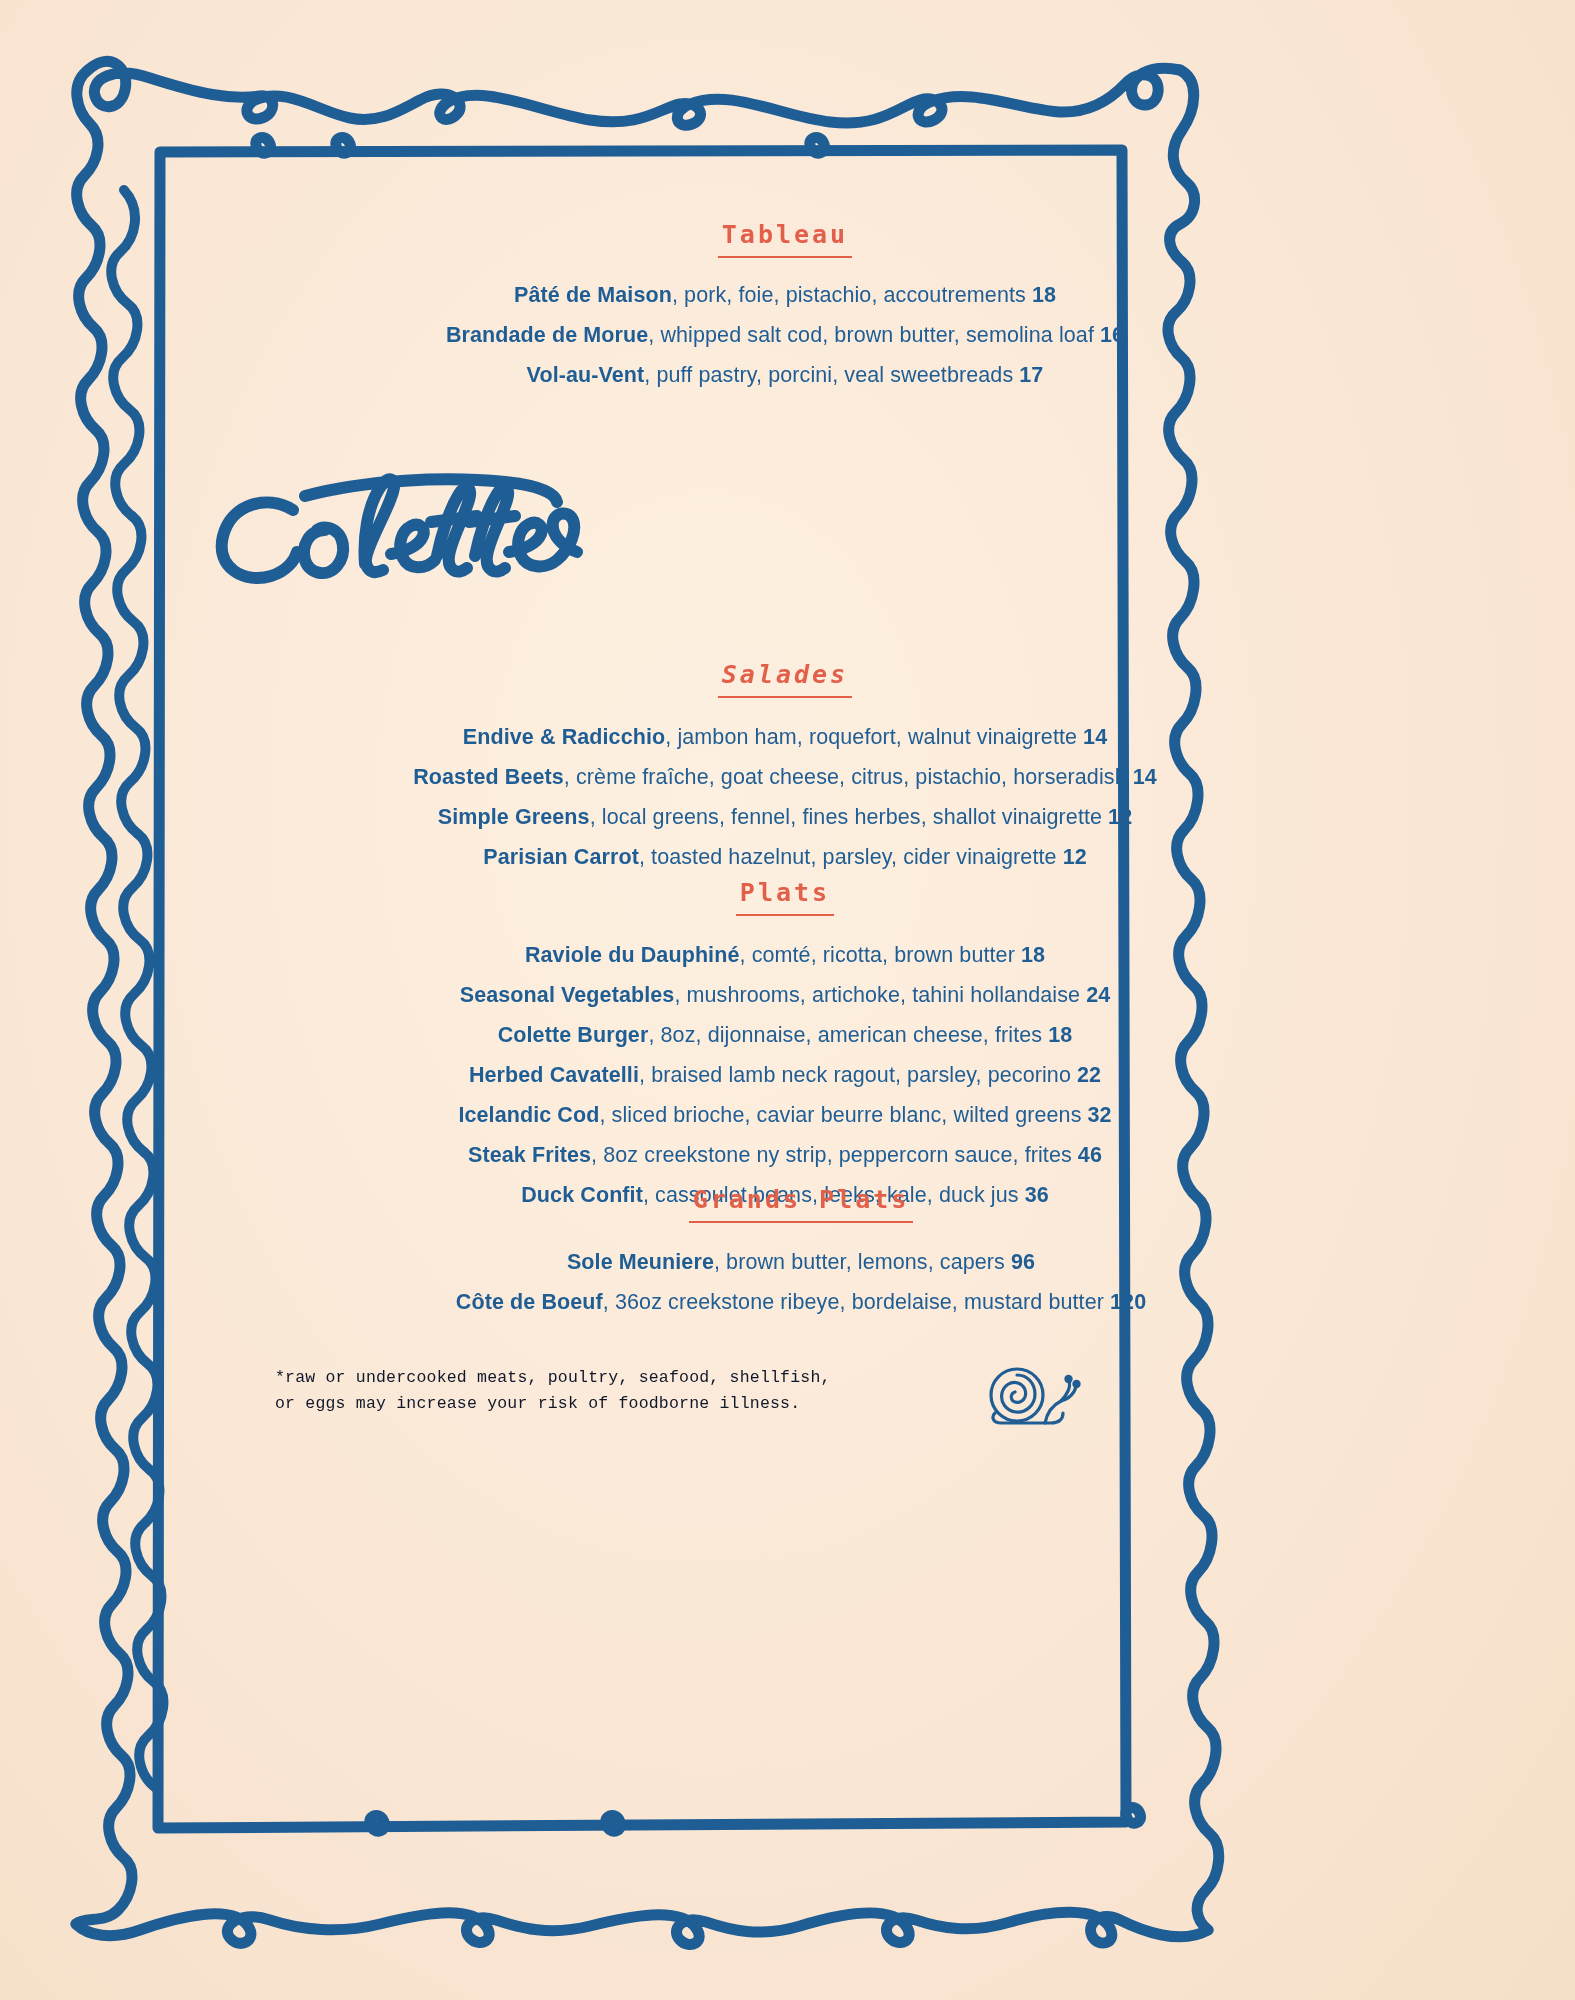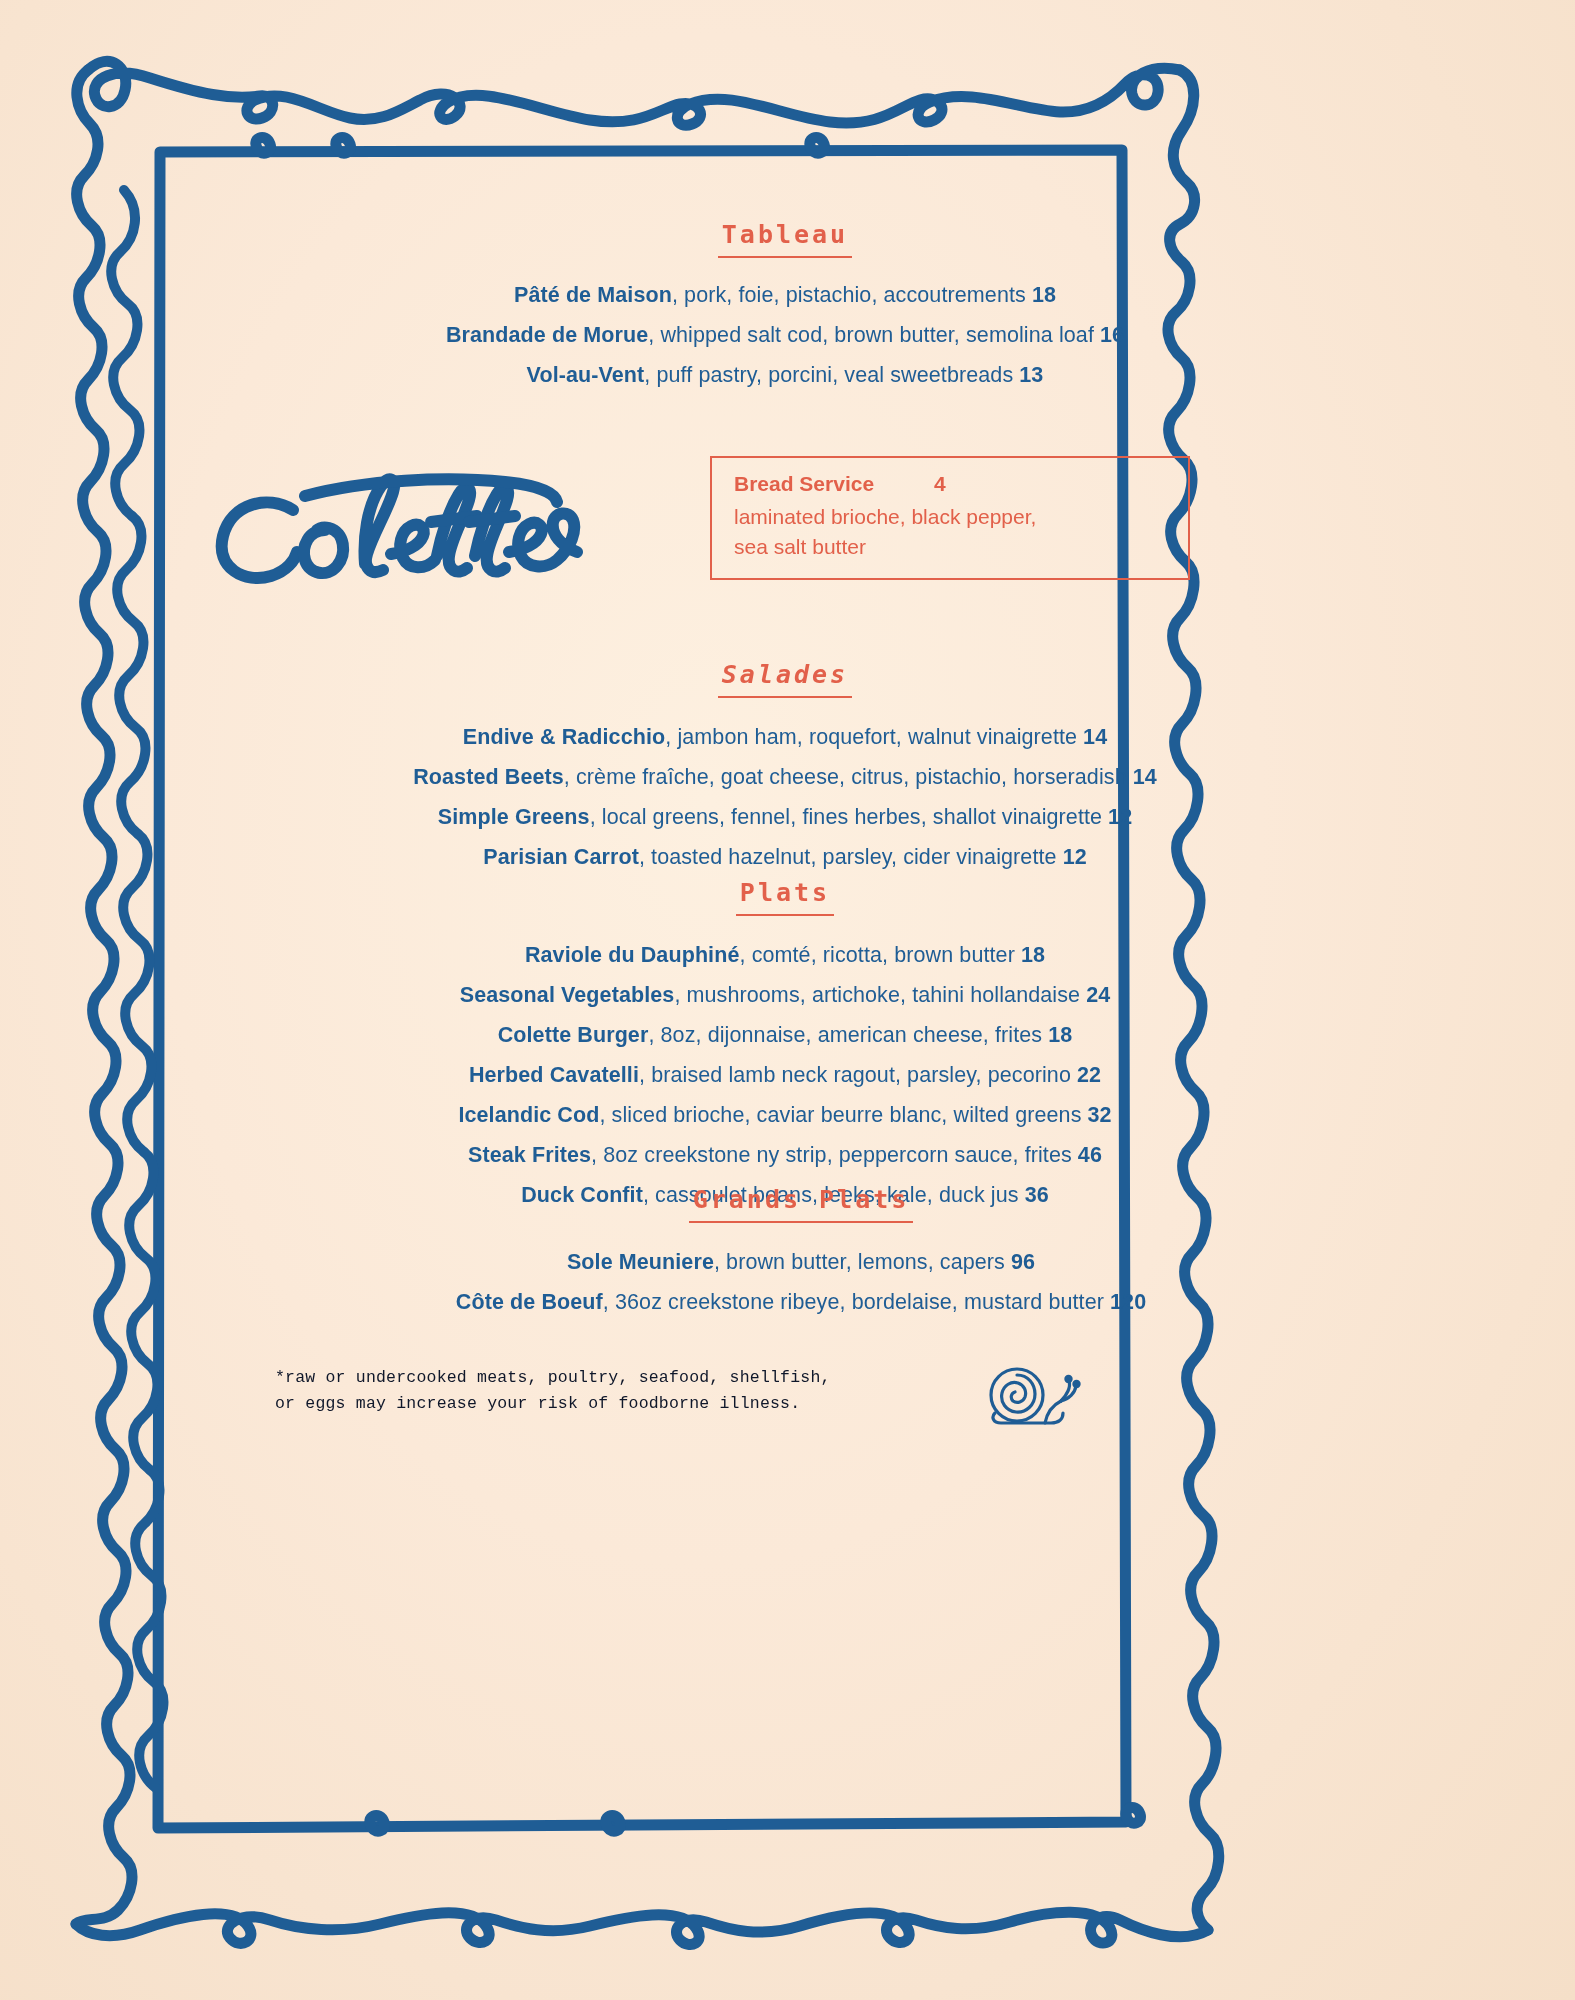--- a/index.html
+++ b/index.html
@@ -258,7 +258,7 @@
       <span class="nm">Brandade de Morue</span><span class="ds">, whipped salt cod, brown butter, semolina loaf</span><span class="pr">16</span>
     </div>
     <div class="menu-line">
-      <span class="nm">Vol-au-Vent</span><span class="ds">, puff pastry, porcini, veal sweetbreads</span><span class="pr">13</span>
+      <span class="nm">Vol-au-Vent</span><span class="ds">, puff pastry, porcini, veal sweetbreads</span><span class="pr">17</span>
     </div>
   </section>
 

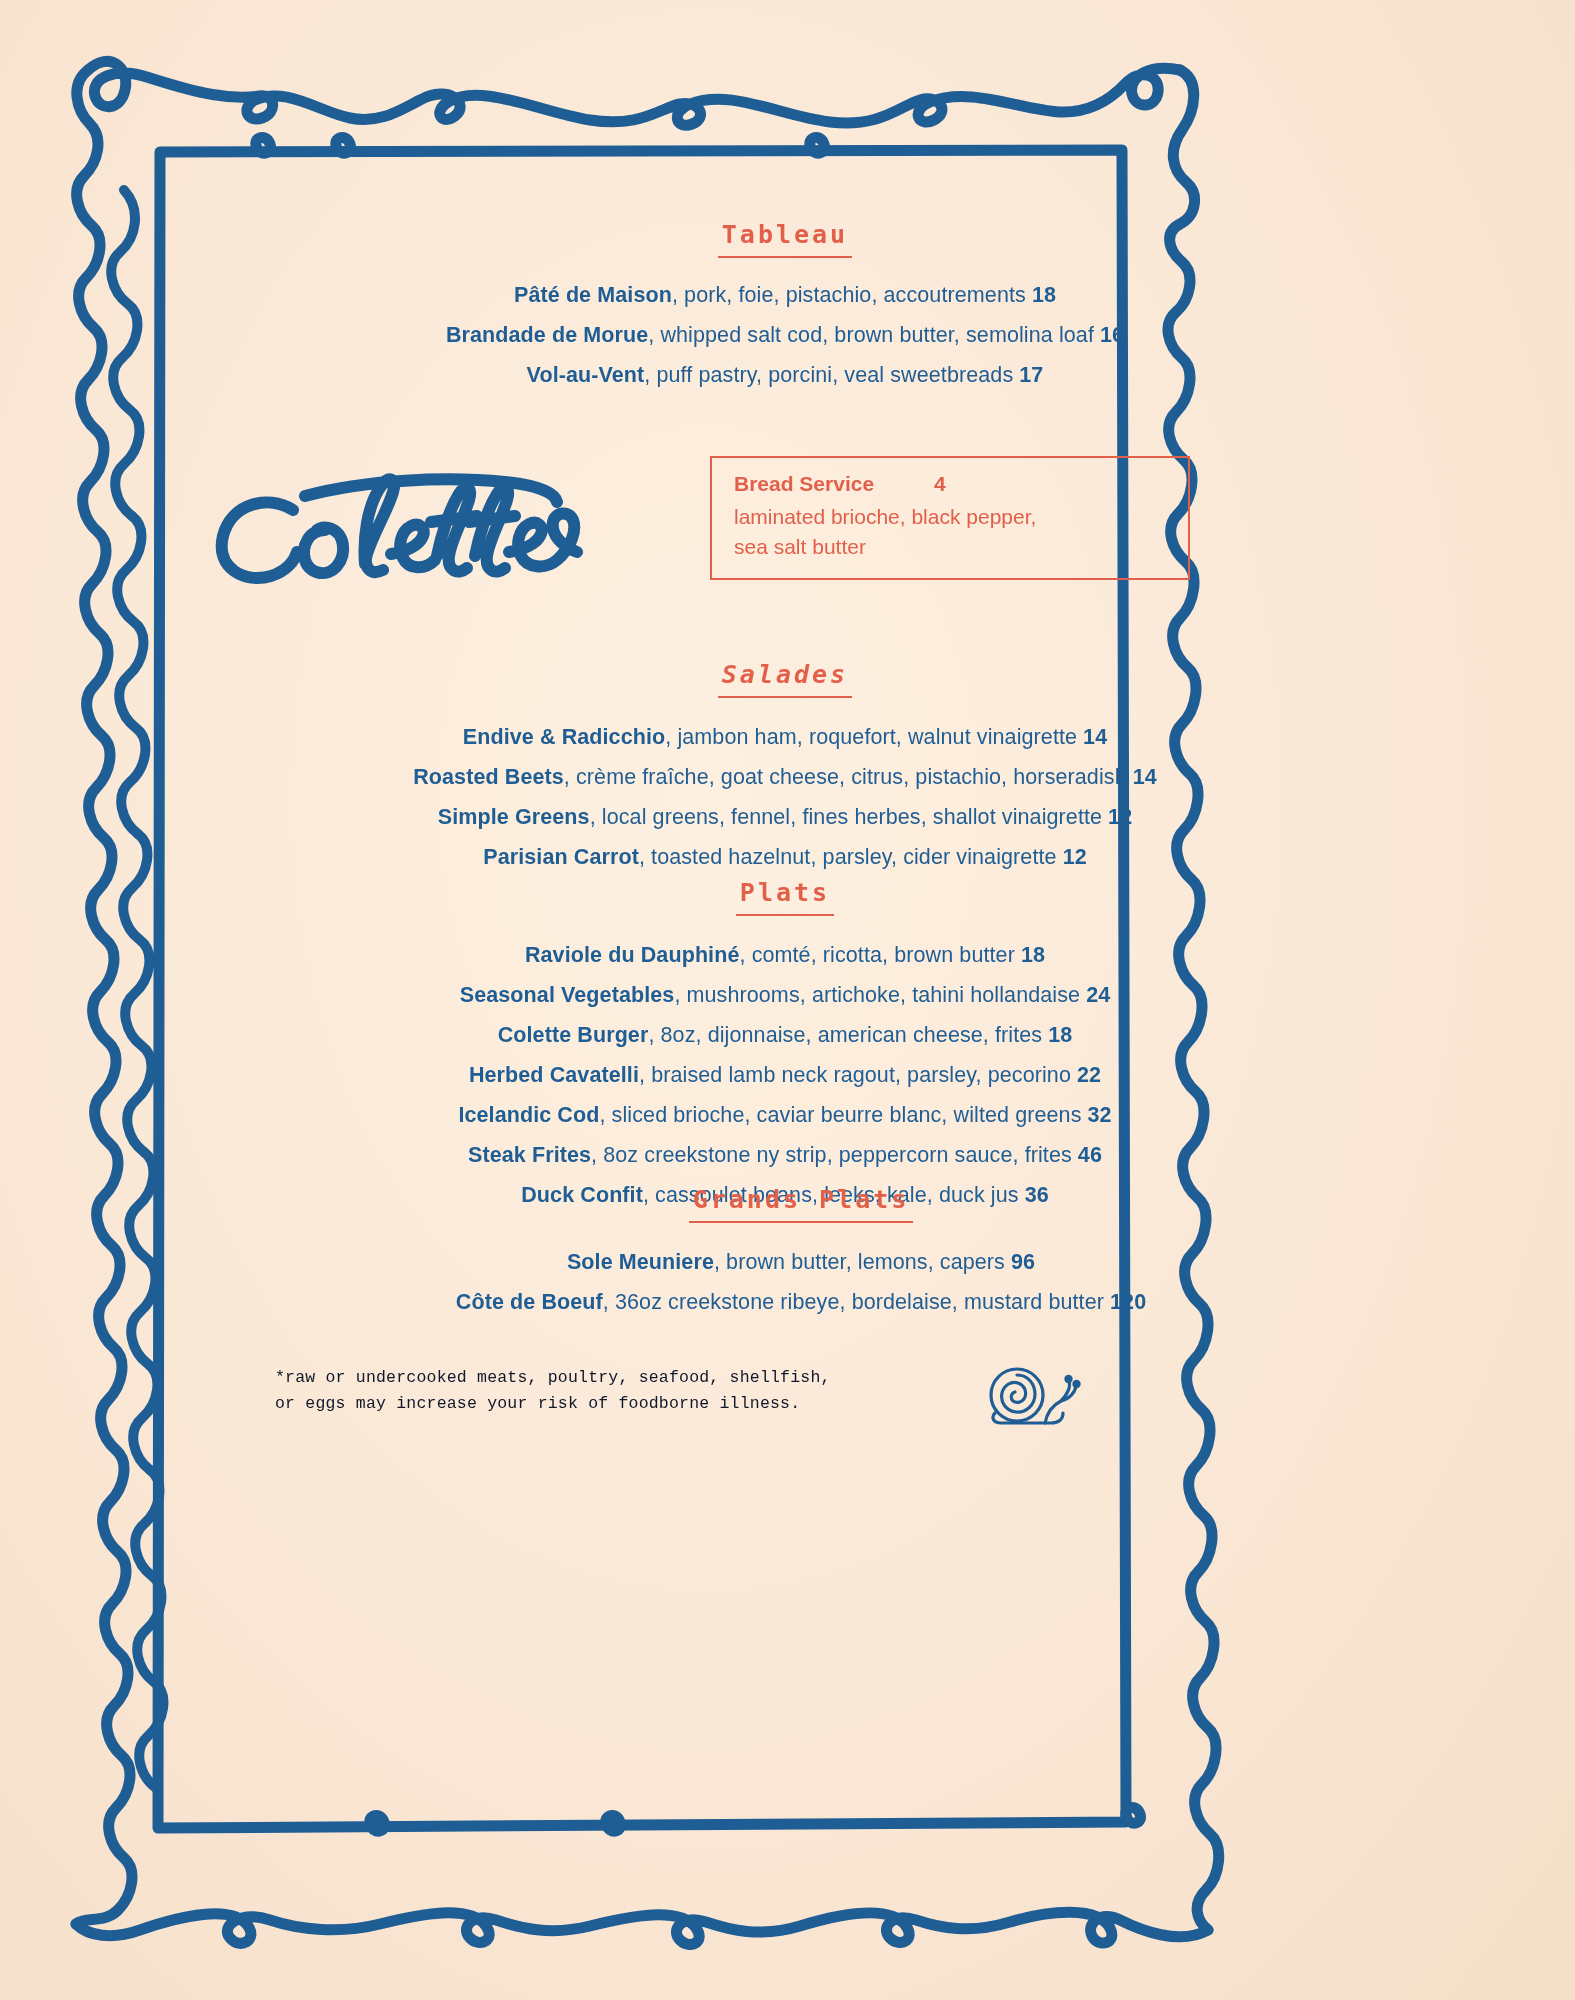--- a/index.html
+++ b/index.html
@@ -293,13 +293,6 @@
       </g>
     </svg>
 
-    <div id="bread-box">
-      <div id="bread-title-row">
-        <span>Bread Service</span><span class="price">4</span>
-      </div>
-      <div id="bread-desc" style="white-space: pre-line;">laminated brioche, black pepper,
-sea salt butter</div>
-    </div>
   </div>
 
   <section id="salades">

